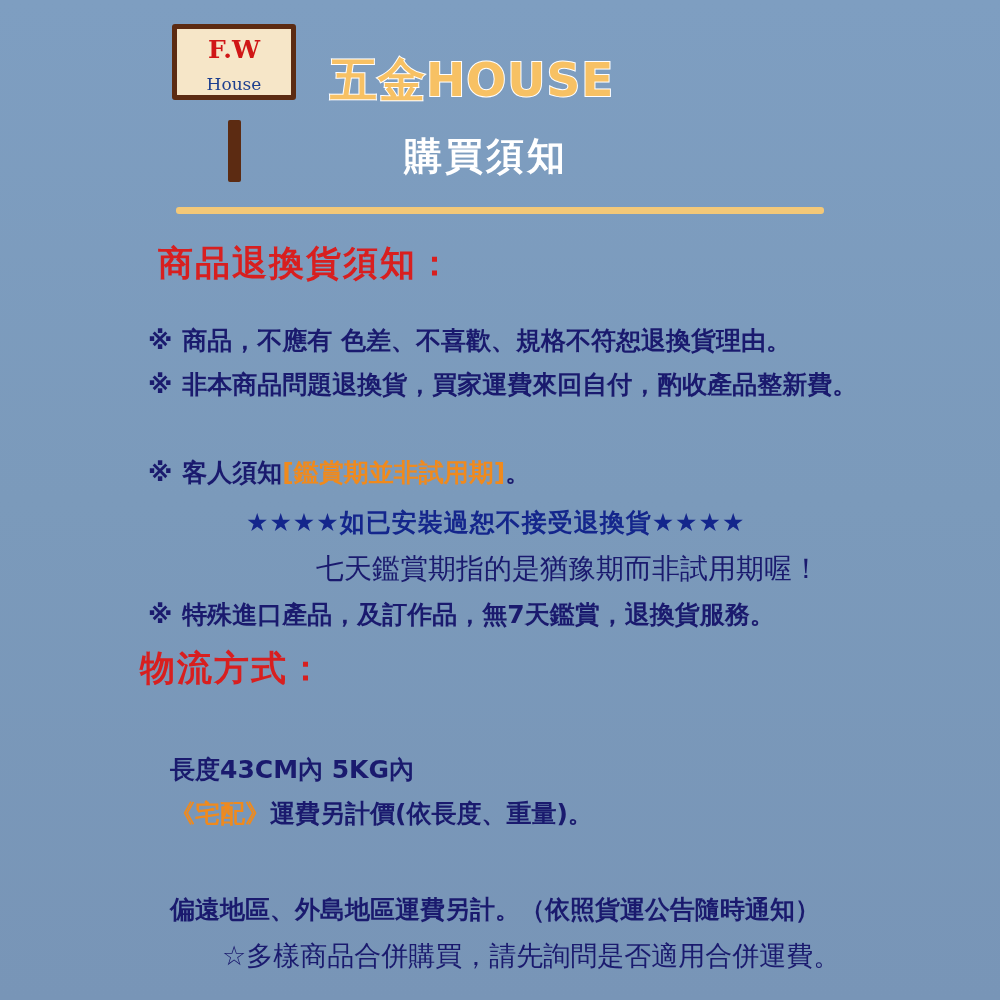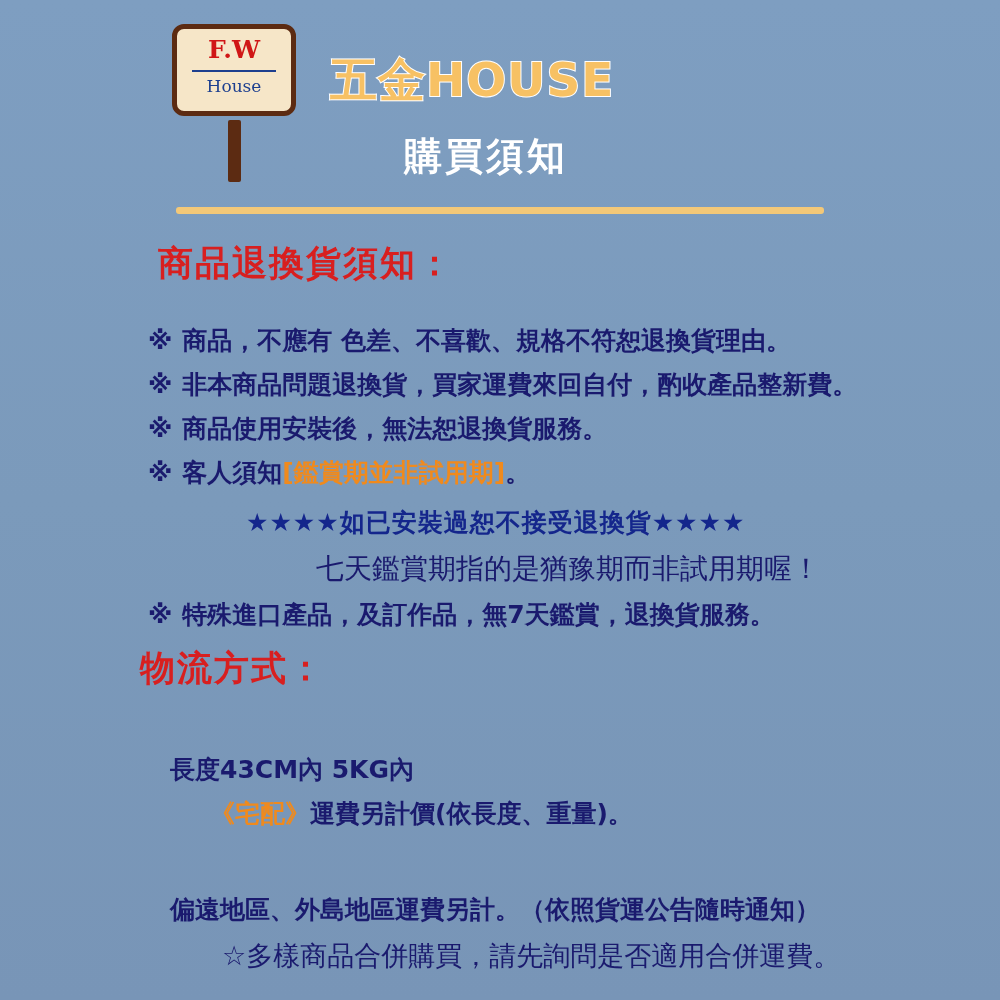--- a/index.html
+++ b/index.html
@@ -33,10 +33,10 @@
     left: 172px;
     top: 14px;
     width: 124px;
-    height: 92px;
+    height: 76px;
     background: #f6e6c8;
     border: 5px solid #5c2b12;
-    border-radius: 12px;
+    border-radius: 3px;
     box-sizing: border-box;
   }
   .sign-inner {

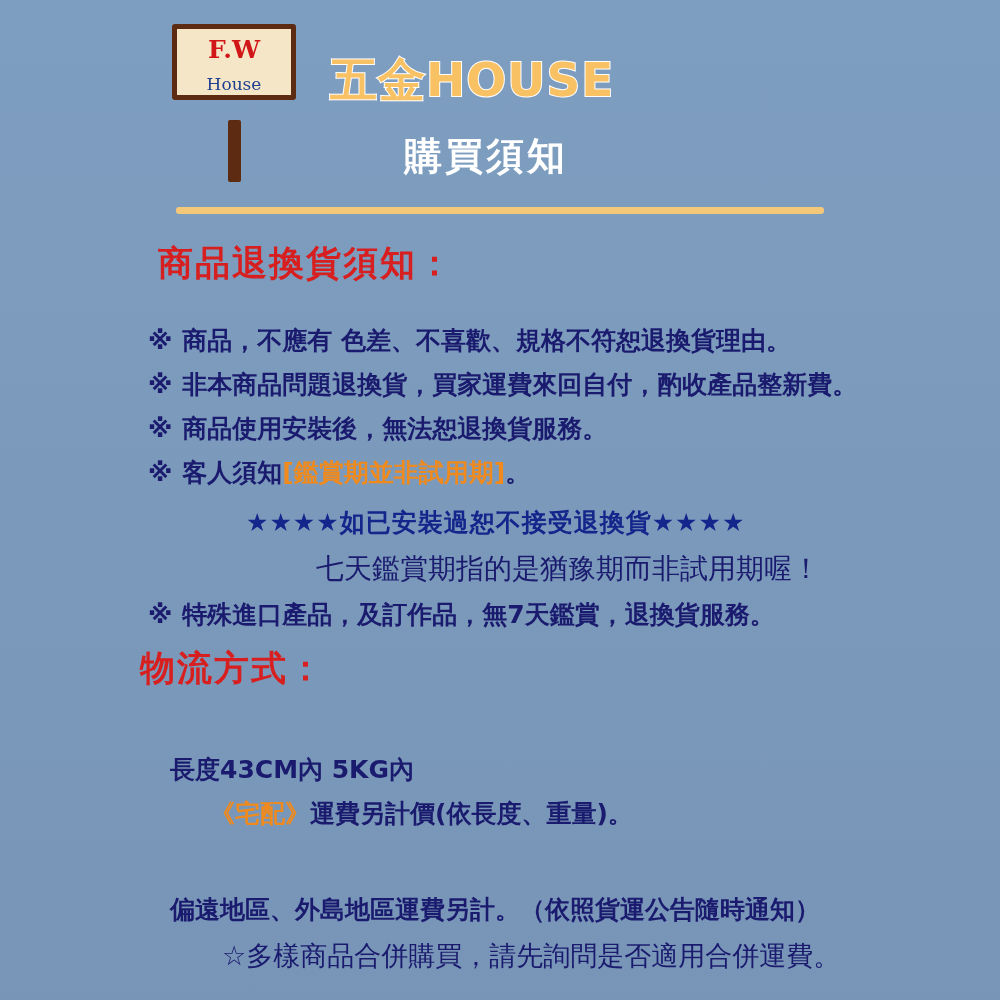--- a/index.html
+++ b/index.html
@@ -187,9 +187,6 @@
     <span class="mark">※</span><span>非本商品問題退換貨，買家運費來回自付，酌收產品整新費。</span>
   </div>
 
-  <div class="line" id="r3">
-    <span class="mark">※</span><span>商品使用安裝後，無法恕退換貨服務。</span>
-  </div>
 
   <div class="line" id="r4">
     <span class="mark">※</span><span>客人須知</span><span class="hl-orange">[鑑賞期並非試用期]</span><span>。</span>

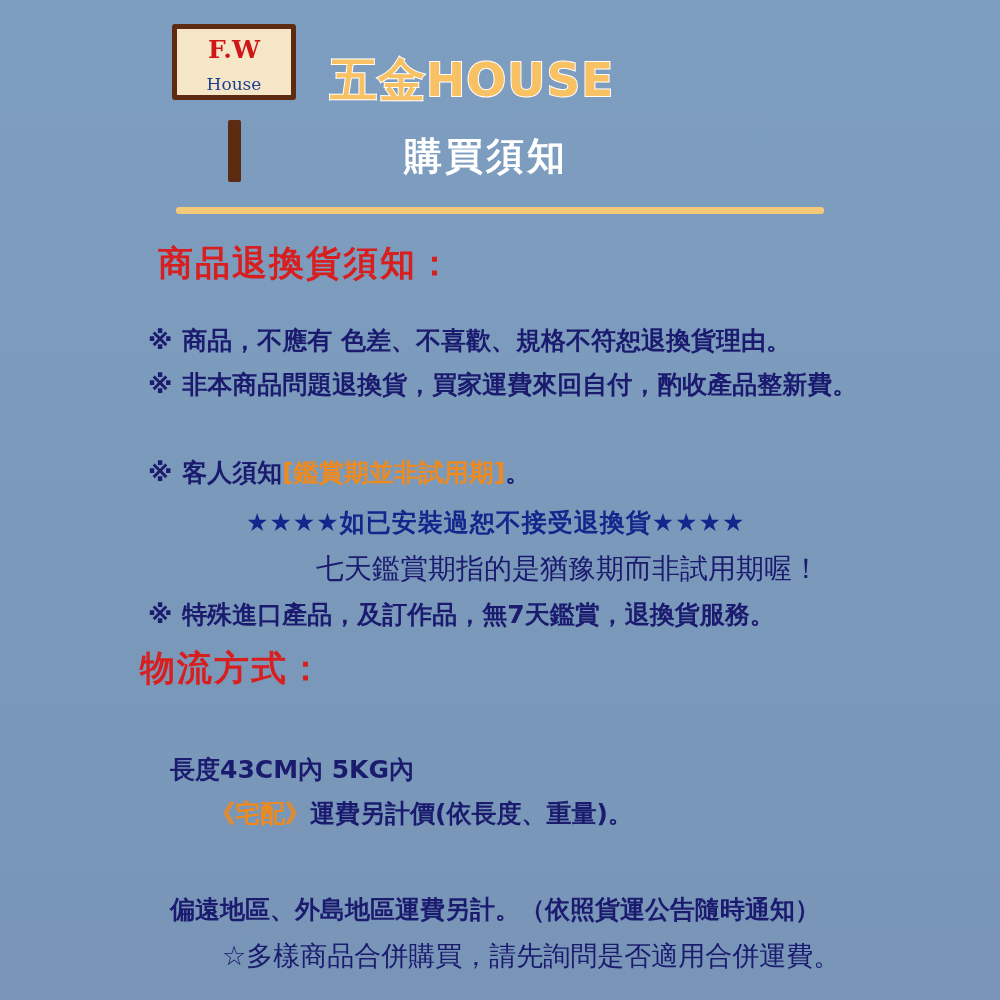--- a/index.html
+++ b/index.html
@@ -148,7 +148,7 @@
 
   #l1 { left: 170px; top: 705px; font-size: 25px; }
   #l2 { left: 170px; top: 753px; font-size: 25px; }
-  #l3 { left: 170px; top: 797px; font-size: 25px; margin-left: 40px; }
+  #l3 { left: 170px; top: 797px; font-size: 25px; }
   #l4 { left: 170px; top: 845px; font-size: 25px; }
   #l5 { left: 170px; top: 893px; font-size: 25px; }
   #l6 { left: 222px; top: 938px; font-size: 27px; font-weight: normal; }

